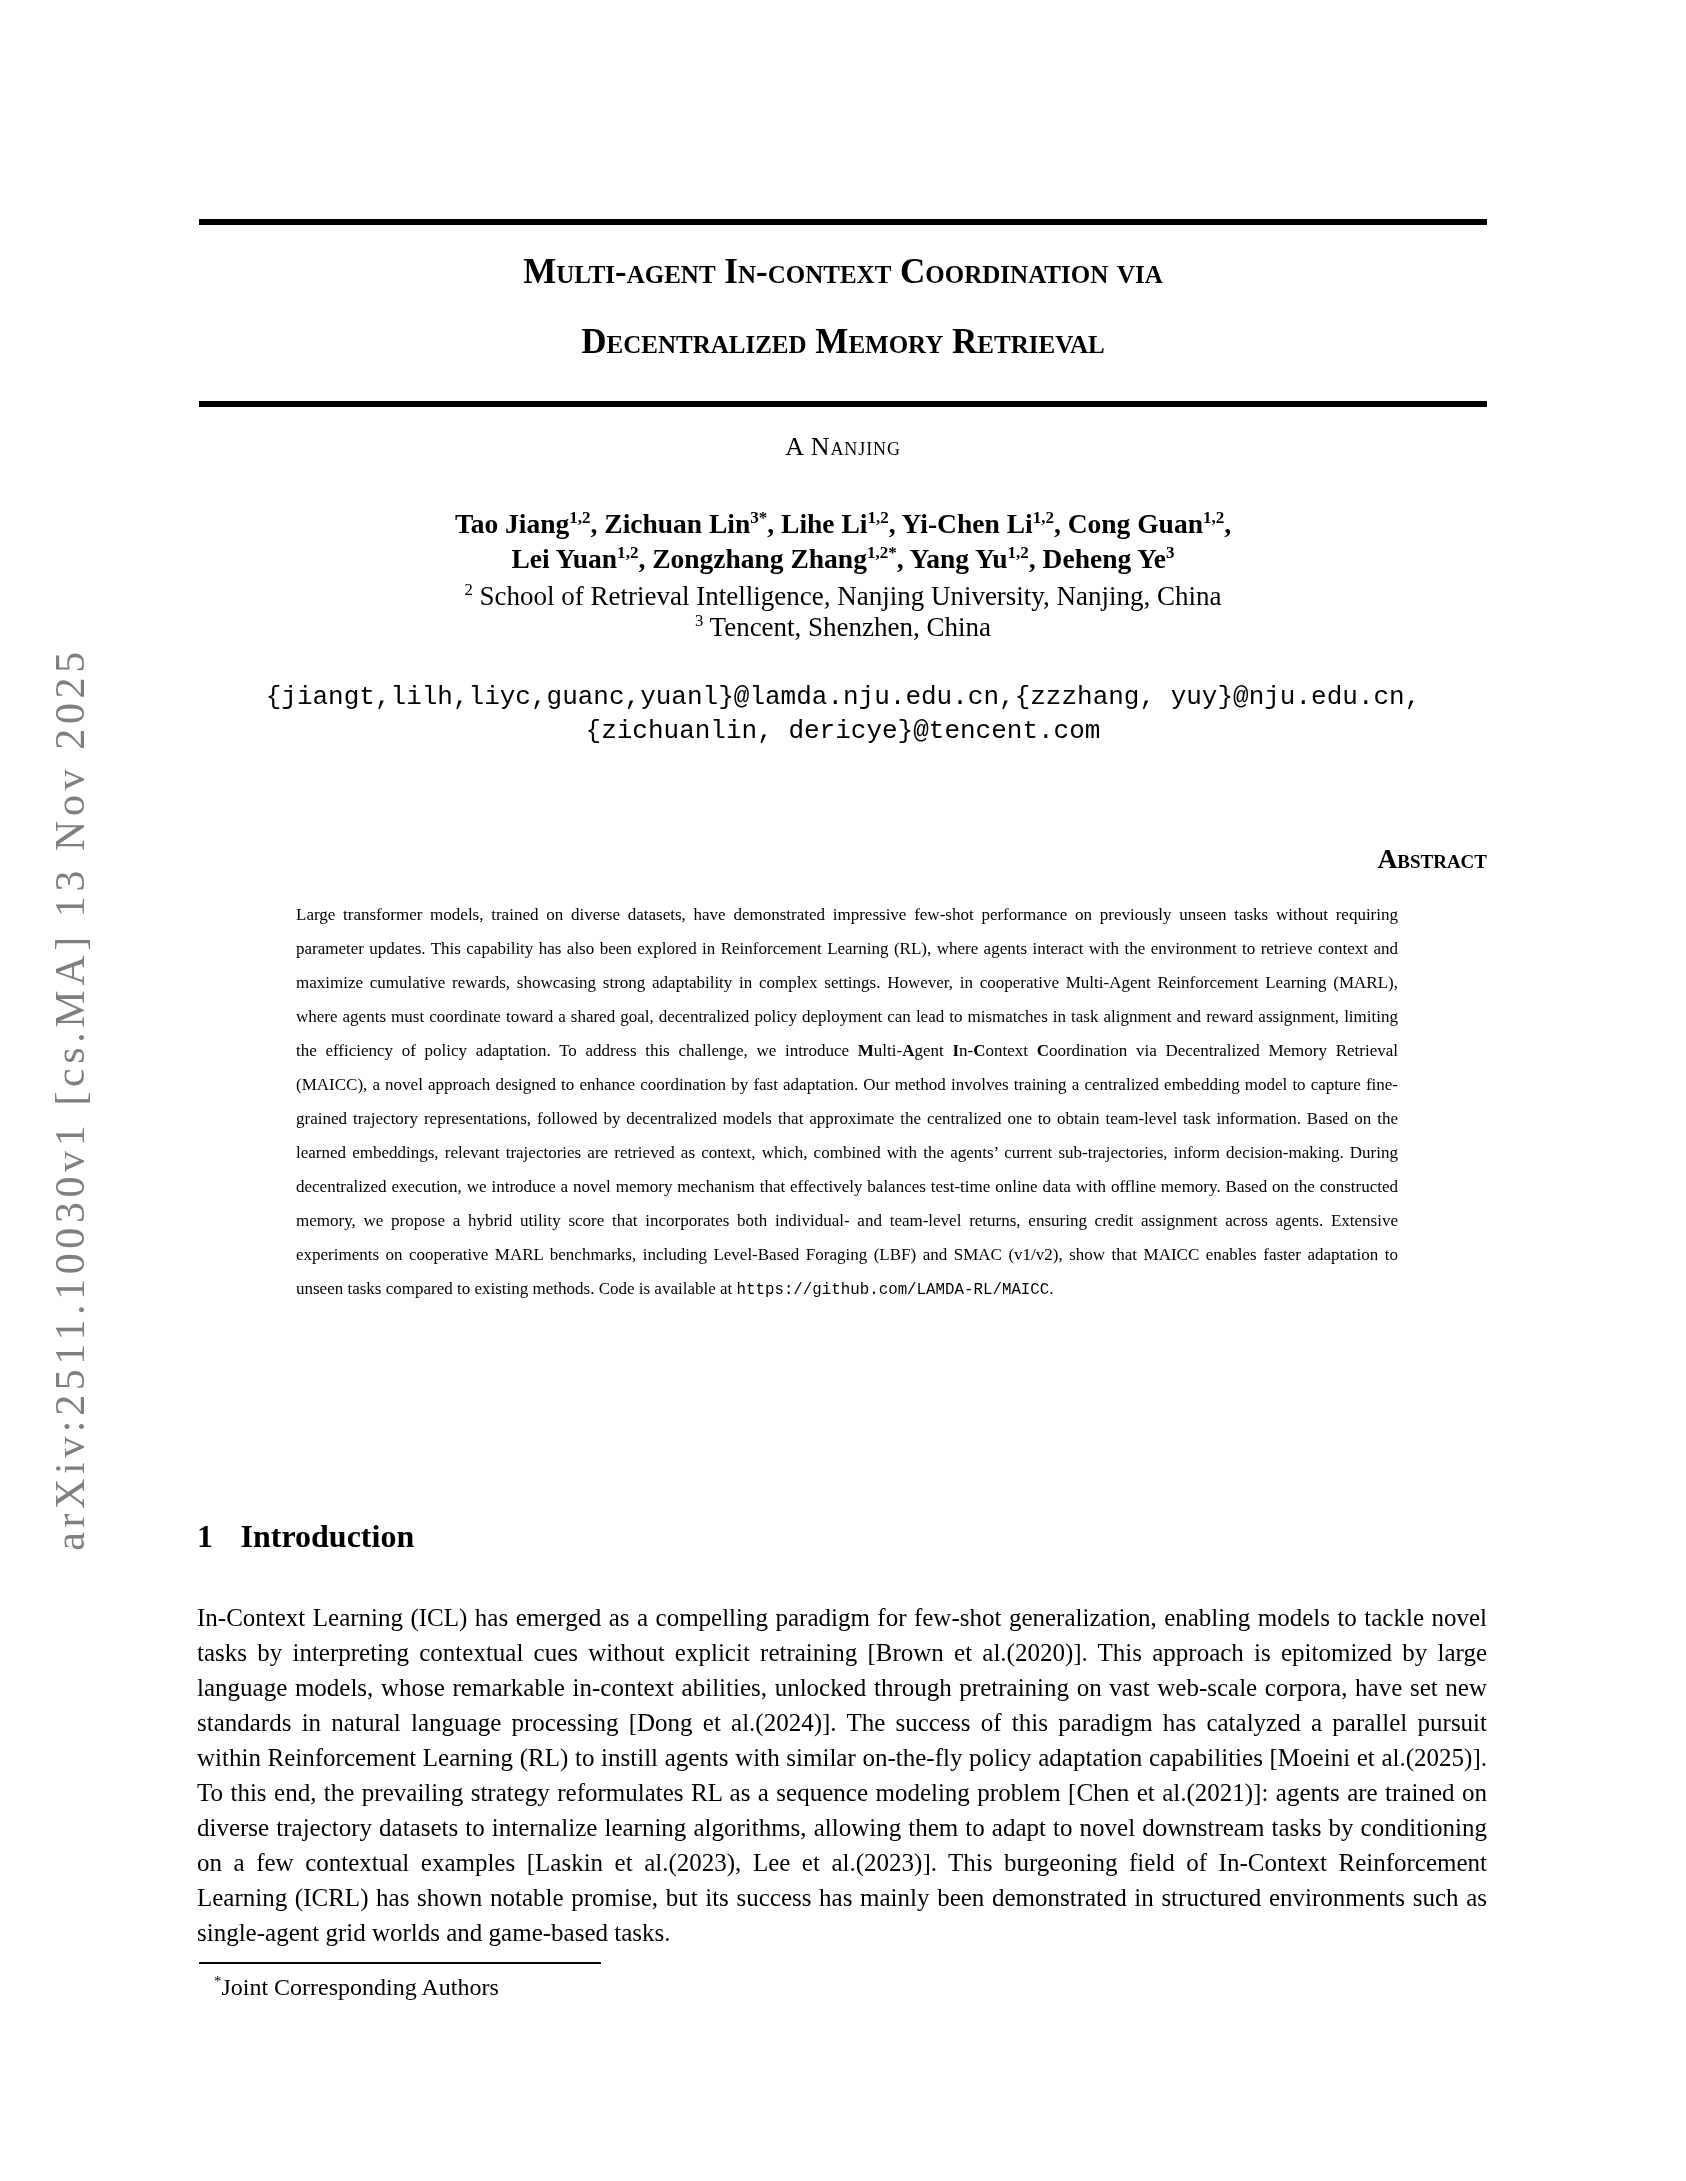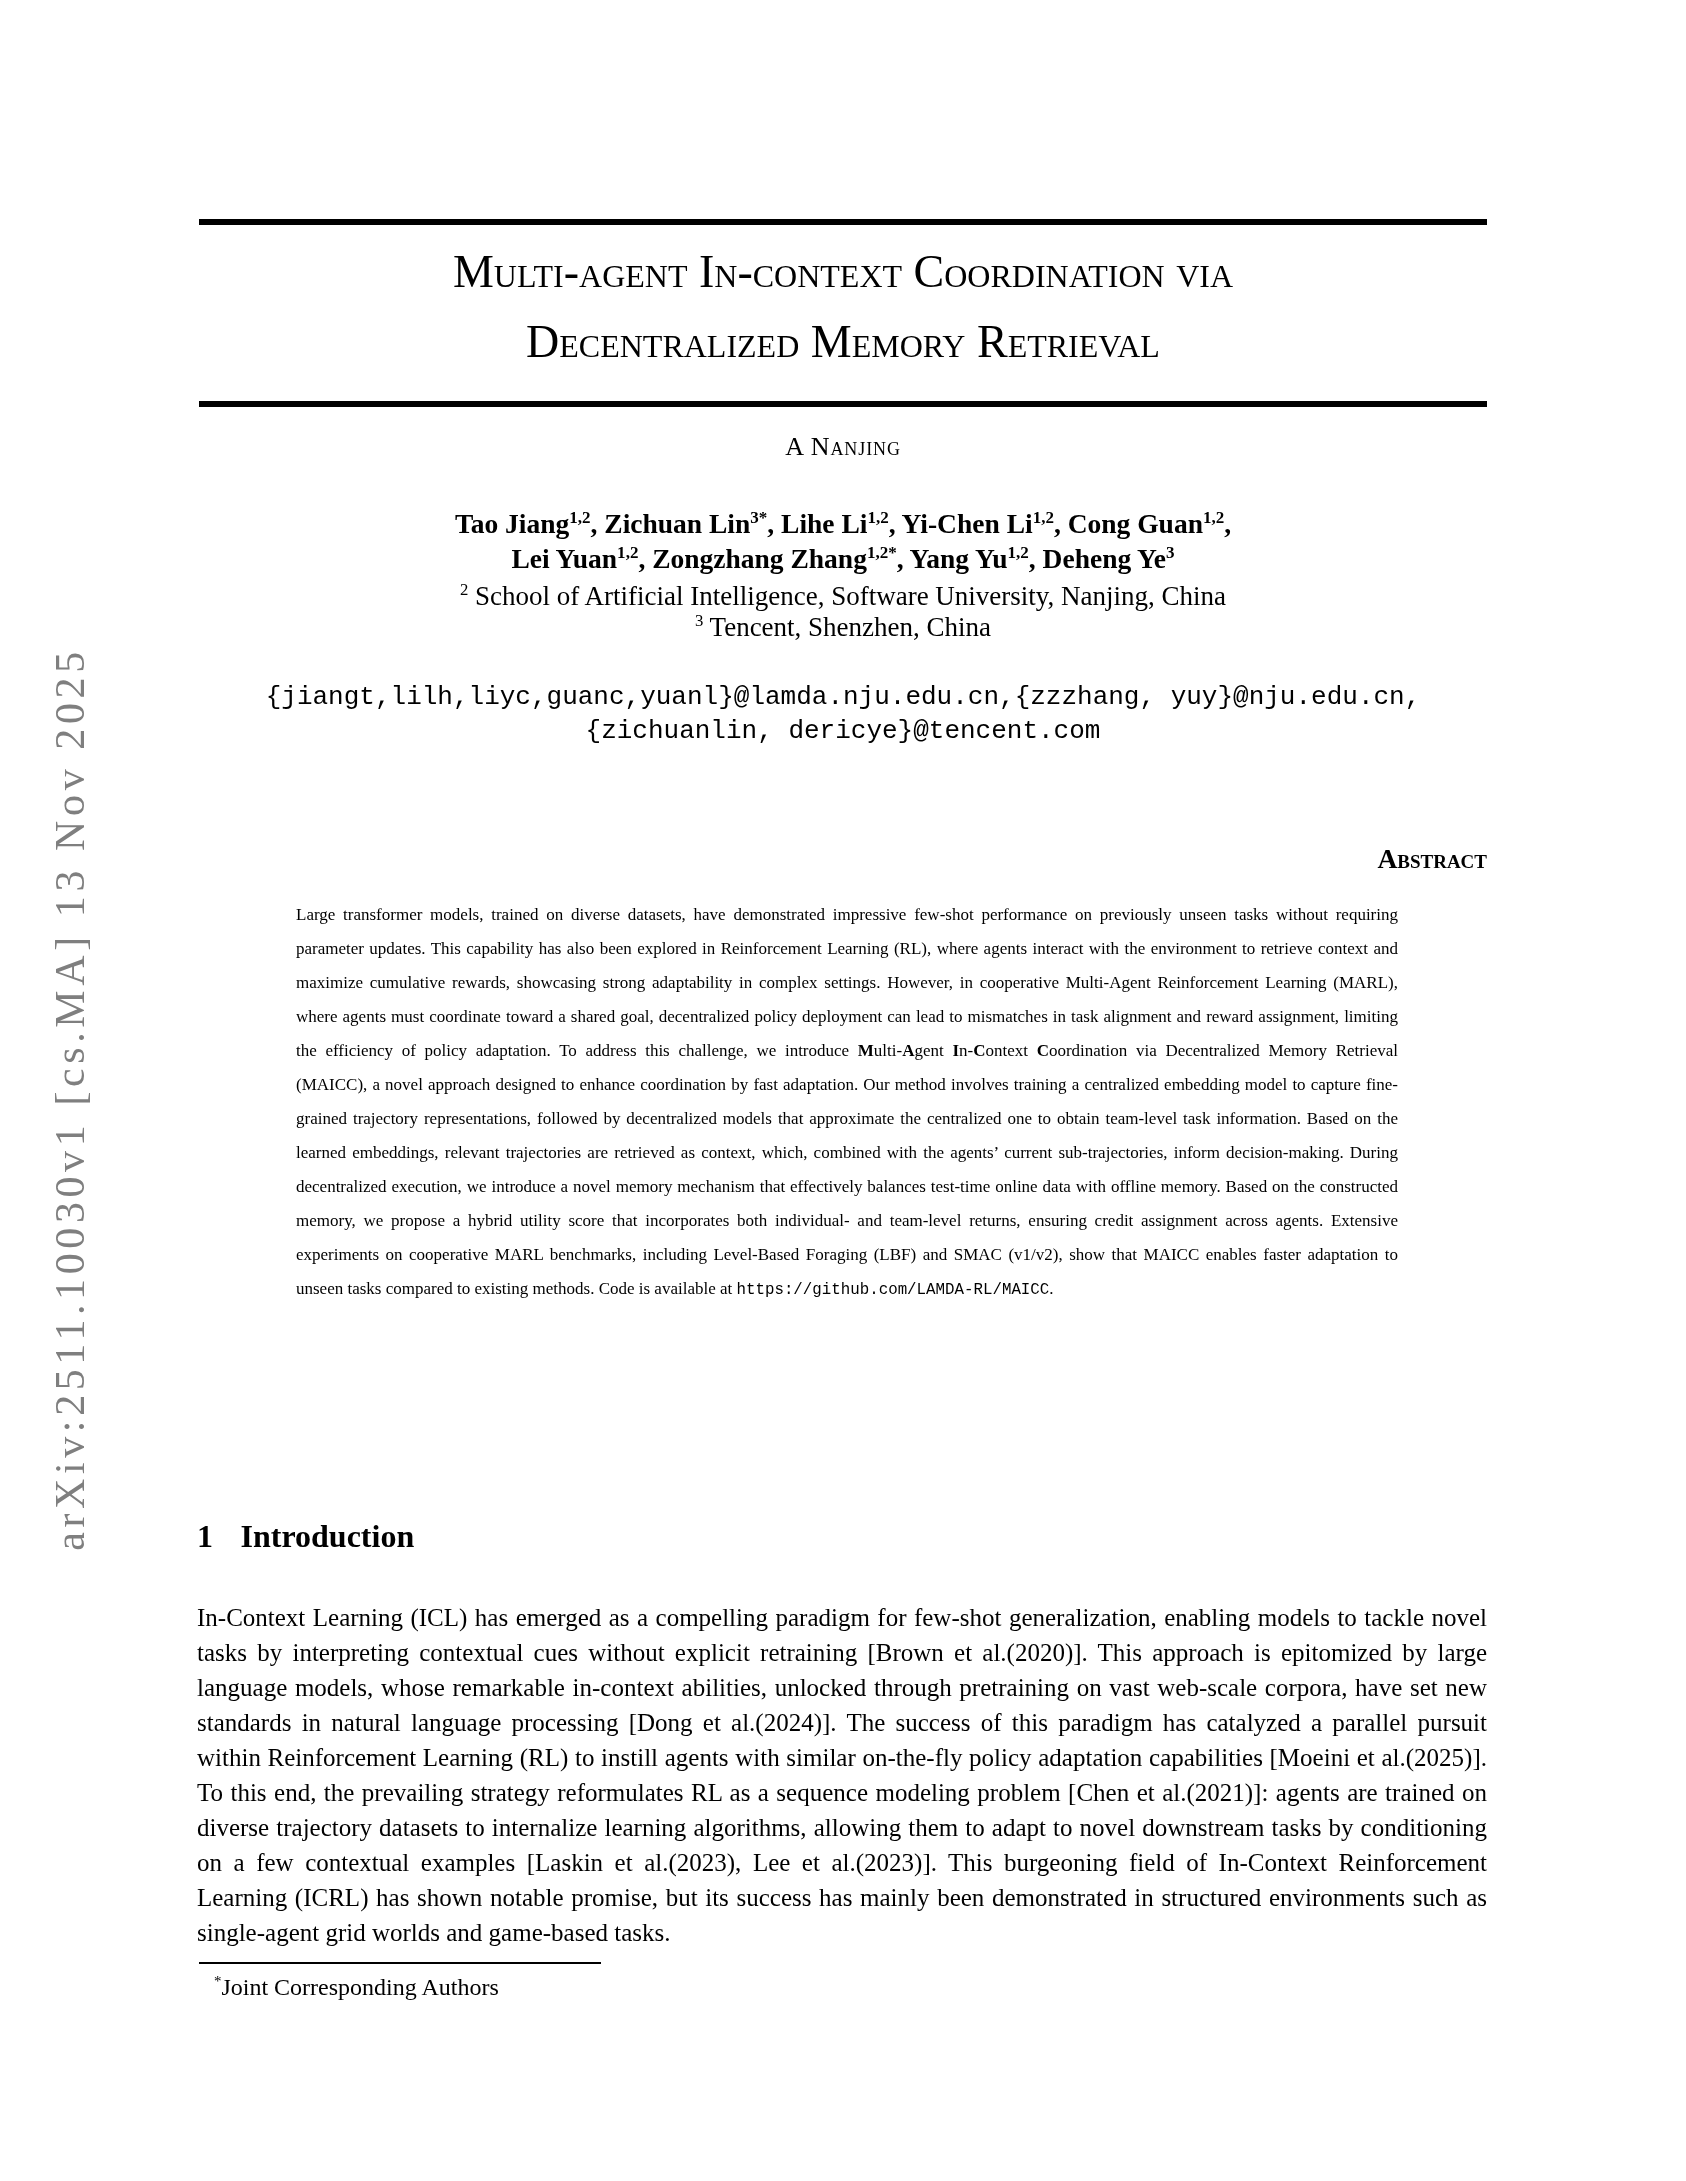--- a/index.html
+++ b/index.html
@@ -15,8 +15,8 @@
   .rule-mid { top:401px; }
   .paper-title {
     position:absolute; left:199px; top:237px; width:1288px;
-    text-align:center; font-variant:small-caps; font-weight:normal;
-    font-size:46px; line-height:70px; margin:0;
+    text-align:center; font-variant:small-caps; font-weight:bold;
+    font-size:35px; line-height:70px; margin:0;
   }
   .preprint-label {
     position:absolute; left:199px; top:432px; width:1288px;

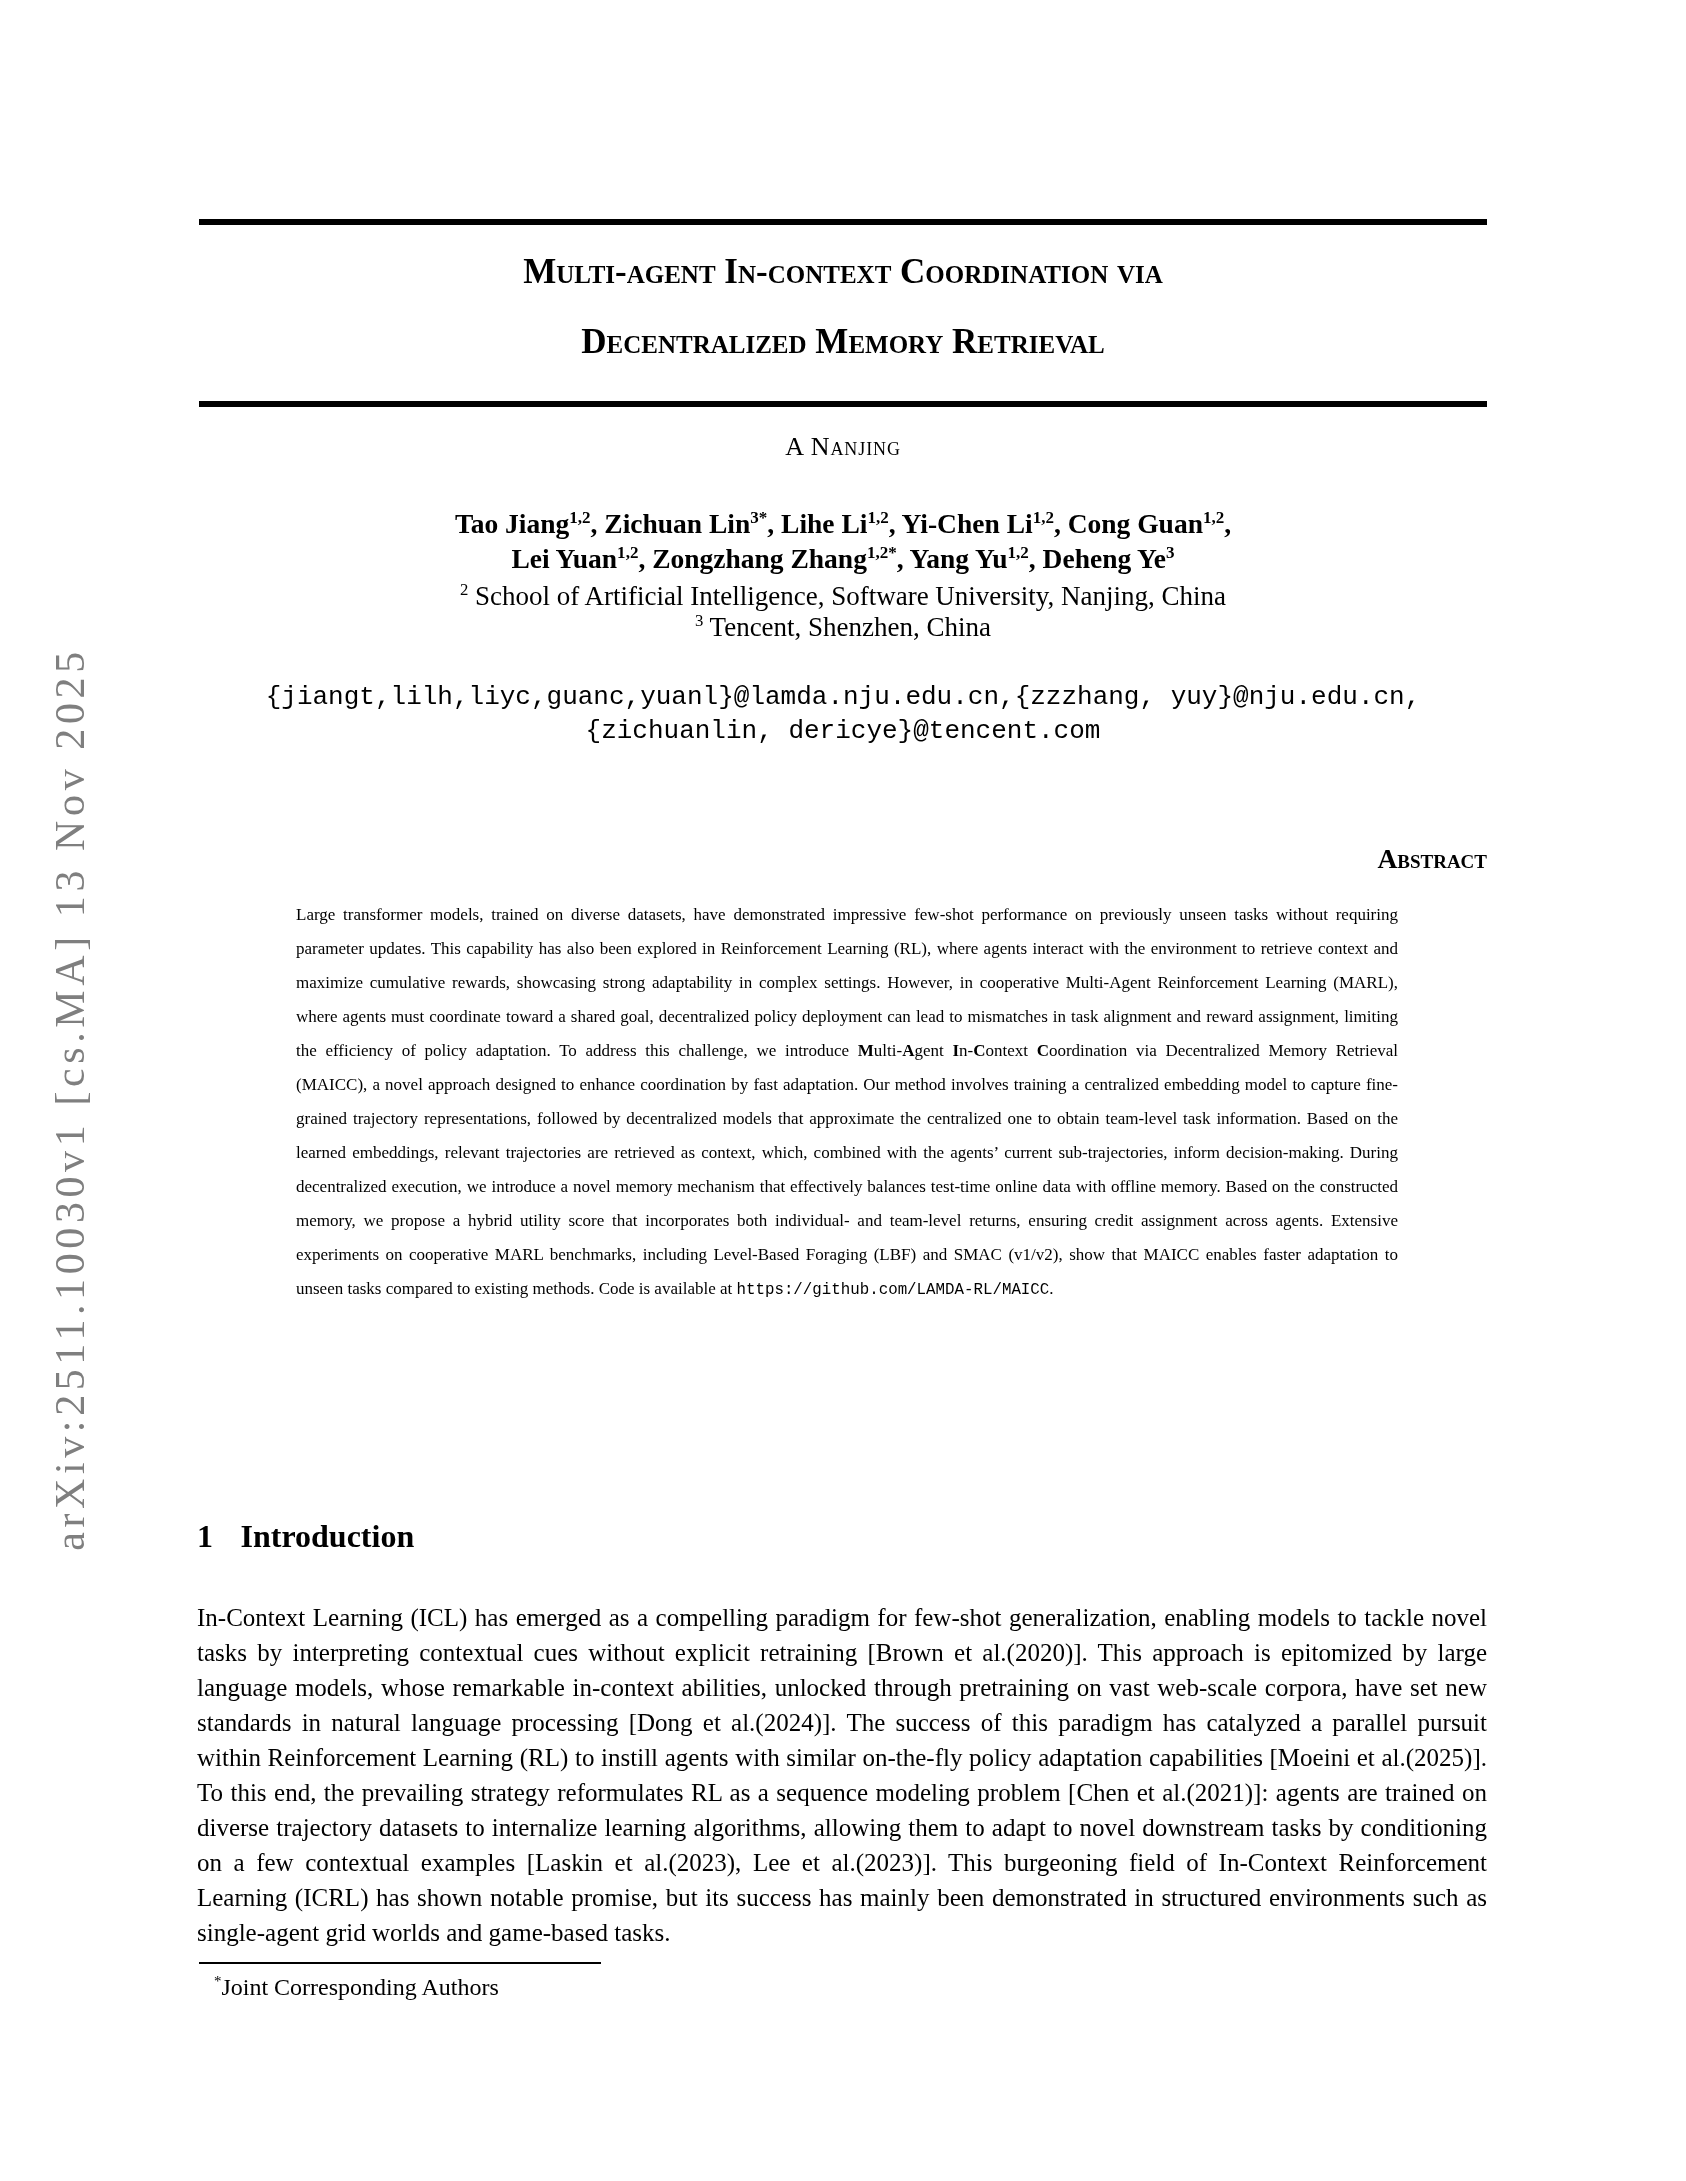--- a/index.html
+++ b/index.html
@@ -86,7 +86,7 @@
   </div>
 
   <div class="affils">
-    <div><sup>2</sup><span> School of Artificial Intelligence, Software University, Nanjing, China</span></div>
+    <div><sup>2</sup><span> School of Retrieval Intelligence, Nanjing University, Nanjing, China</span></div>
     <div><sup>3</sup><span> Tencent, Shenzhen, China</span></div>
   </div>
 

